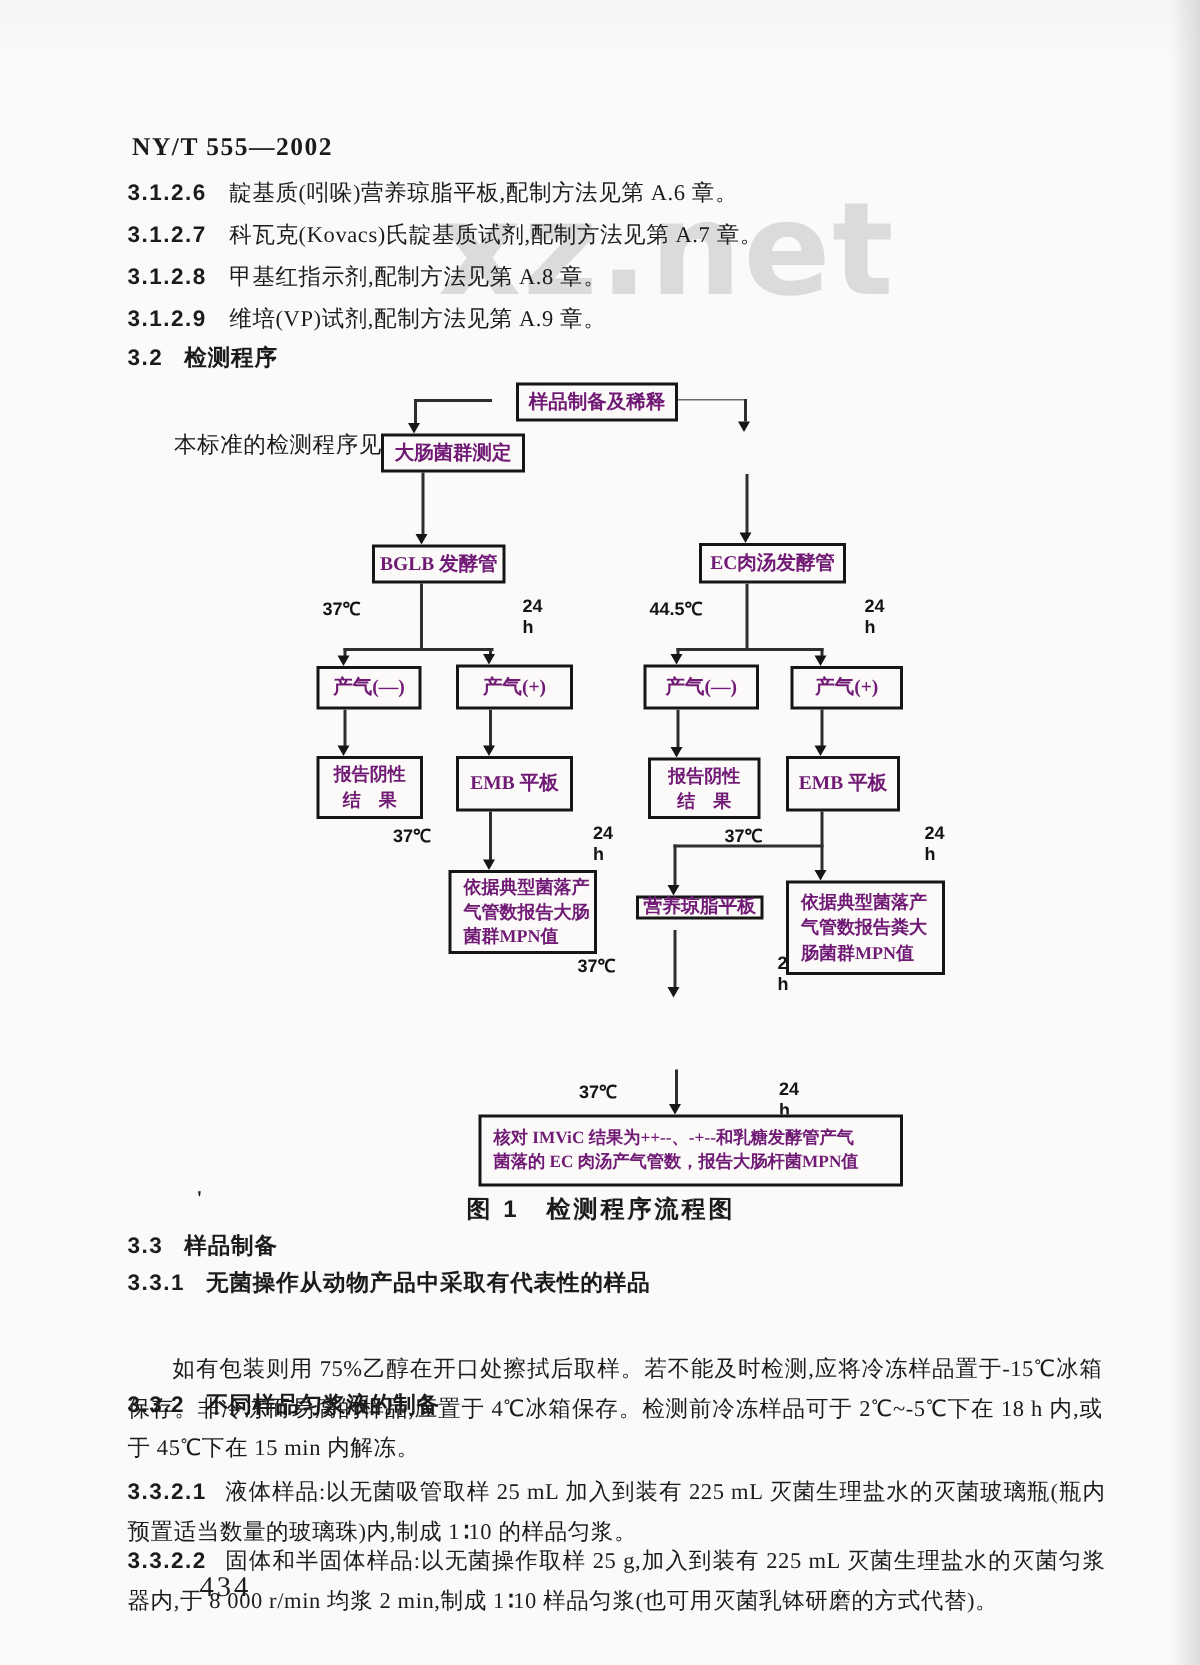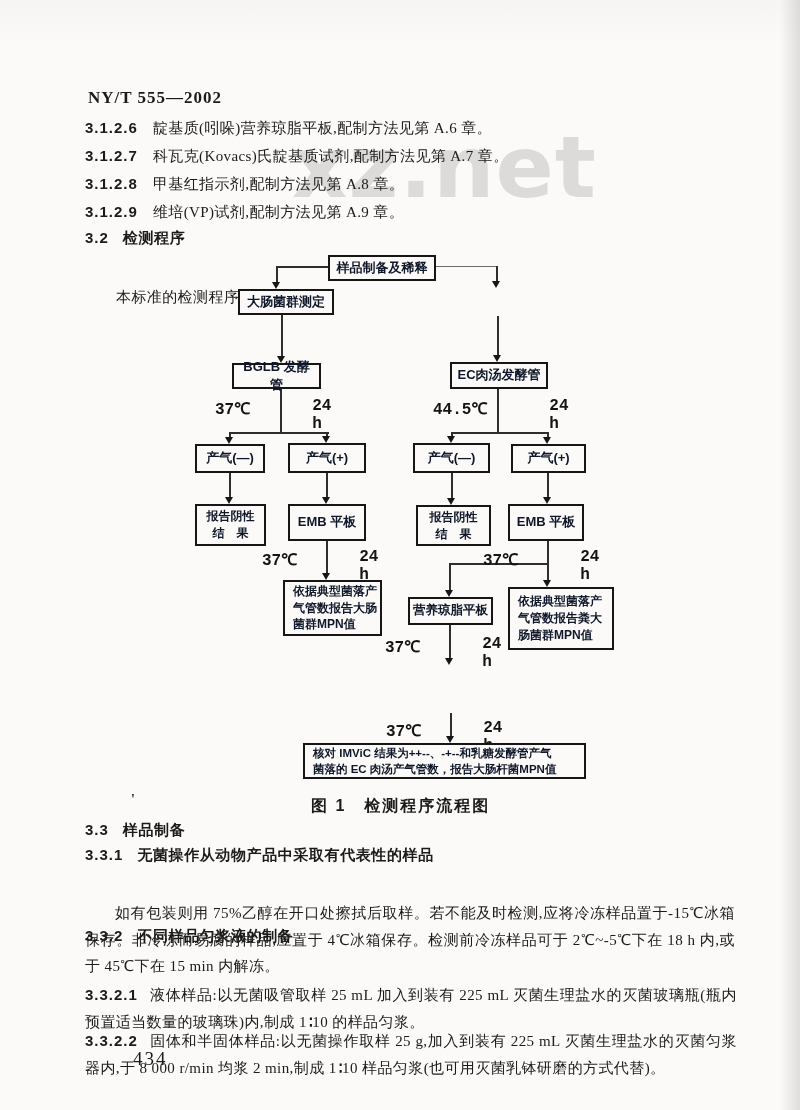--- a/index.html
+++ b/index.html
@@ -42,11 +42,12 @@
     background:#fbfaf8;
     display:flex; align-items:center; justify-content:center;
     text-align:center;
-    font-family:Liberation Sans, sans-serif;
+    font-family:Liberation Serif, serif;
     font-weight:bold; font-size:13px; line-height:1.4;
-    color:#0f172a;
+    color:#701a75;
     white-space:pre-line;
     padding:1px 3px;
+    margin-left:16px;
   }
   .fbox.left { justify-content:flex-start; text-align:left; padding-left:8px; }
   .vl { position:absolute; width:2px; background:#2e2e2e; z-index:1; }

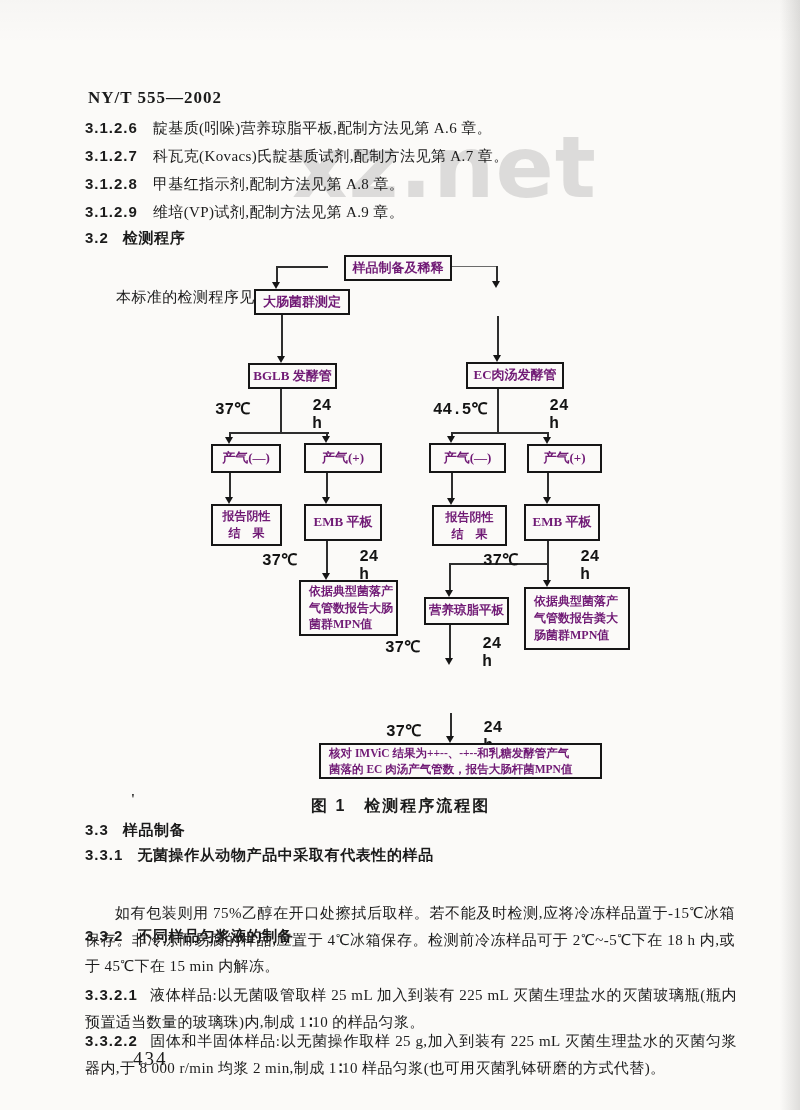--- a/index.html
+++ b/index.html
@@ -57,7 +57,7 @@
          border-left:4px solid transparent; border-right:4px solid transparent;
          border-top:7px solid #161616; }
   .tl { position:absolute; z-index:2; display:flex; width:130px;
-        font-family:Liberation Mono, monospace; font-weight:bold; font-size:16px; color:#141414; }
+        font-family:Liberation Sans, sans-serif; font-weight:bold; font-size:12px; color:#141414;gap:46px; }
   .tl .t { width:65px; text-align:right; padding-right:7px; }
   .tl .h { width:65px; text-align:left; padding-left:7px;margin-left:48px; }
   .caption { font-family:"Liberation Sans", sans-serif; font-weight:bold; font-size:16px; letter-spacing:2px; }

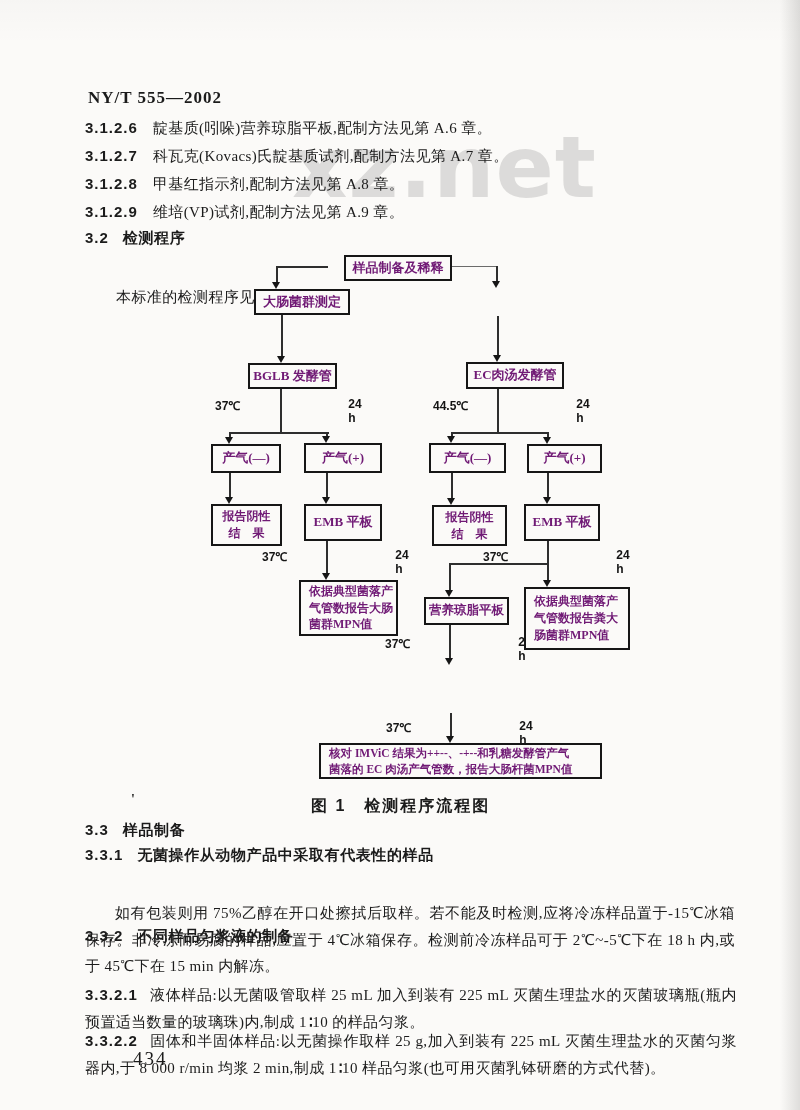--- a/index.html
+++ b/index.html
@@ -176,7 +176,7 @@
   <div class="fbox" style="left:416px; top:505px; width:75px; height:41px; font-size:12px;">报告阴性
 结　果</div>
   <div class="fbox" style="left:508px; top:504px; width:76px; height:37px;">EMB 平板</div>
-  <div class="fbox" style="left:408px; top:597px; width:85px; height:28px; font-size:12.5px;">营养琼脂平板</div>
+  <div class="fbox" style="left:408px; top:597px; width:85px; height:16px; font-size:12.5px;">营养琼脂平板</div>
   <div class="fbox left" style="left:508px; top:587px; width:106px; height:63px; font-size:12px;">依据典型菌落产
 气管数报告粪大
 肠菌群MPN值</div>

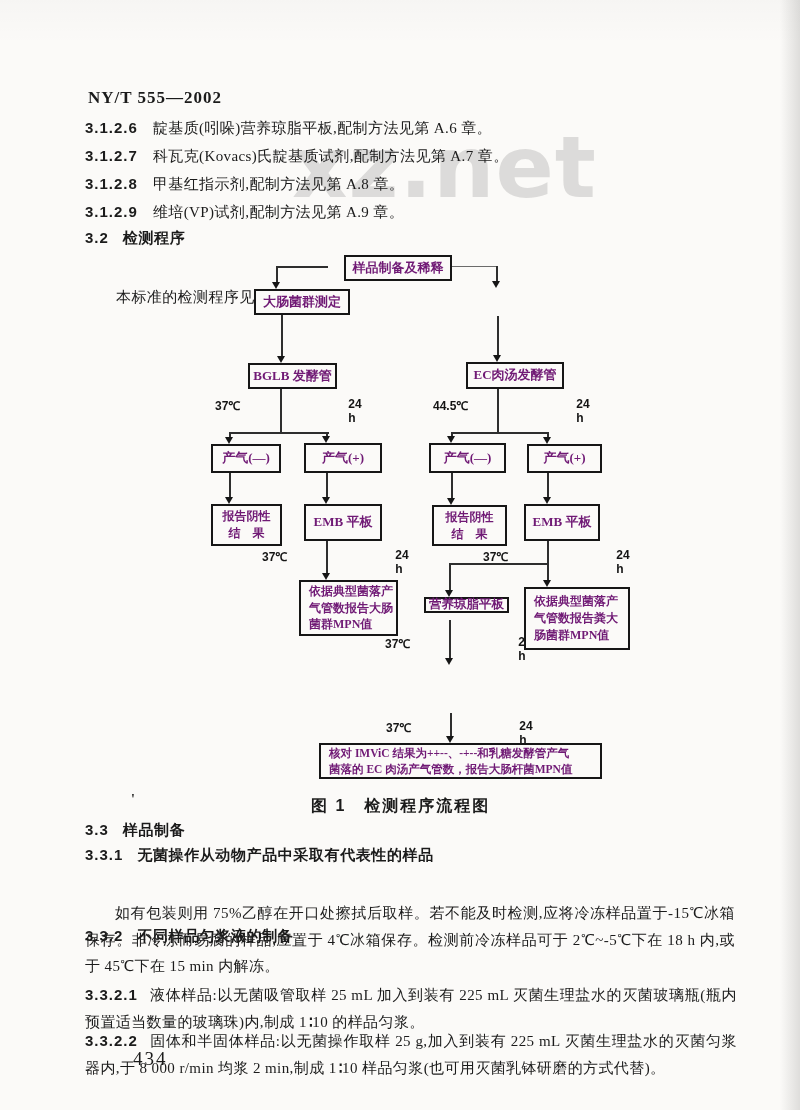--- a/index.html
+++ b/index.html
@@ -180,7 +180,7 @@
   <div class="fbox left" style="left:508px; top:587px; width:106px; height:63px; font-size:12px;">依据典型菌落产
 气管数报告粪大
 肠菌群MPN值</div>
-  <div class="fbox left" style="left:303px; top:743px; width:283px; height:36px; font-size:11.5px;">核对 IMViC 结果为++--、-+--和乳糖发酵管产气
+  <div class="fbox left" style="left:303px; top:743px; width:283px; height:48px; font-size:11.5px;">核对 IMViC 结果为++--、-+--和乳糖发酵管产气
 菌落的 EC 肉汤产气管数，报告大肠杆菌MPN值</div>
 
   <div class="abs stray" style="left:131px; top:792px;">'</div>

